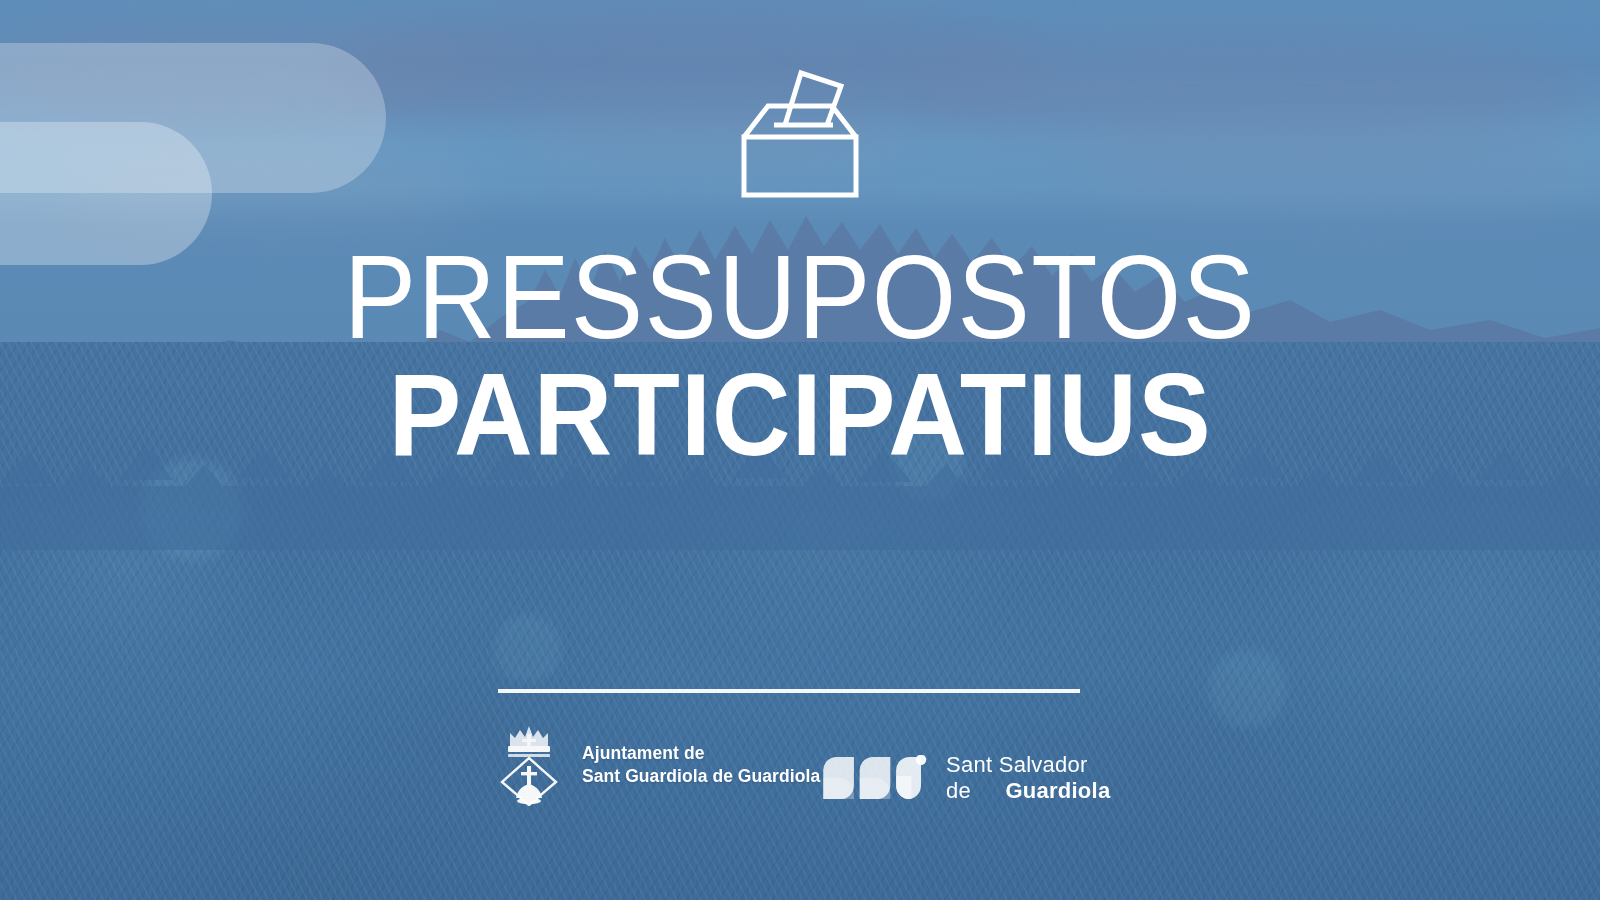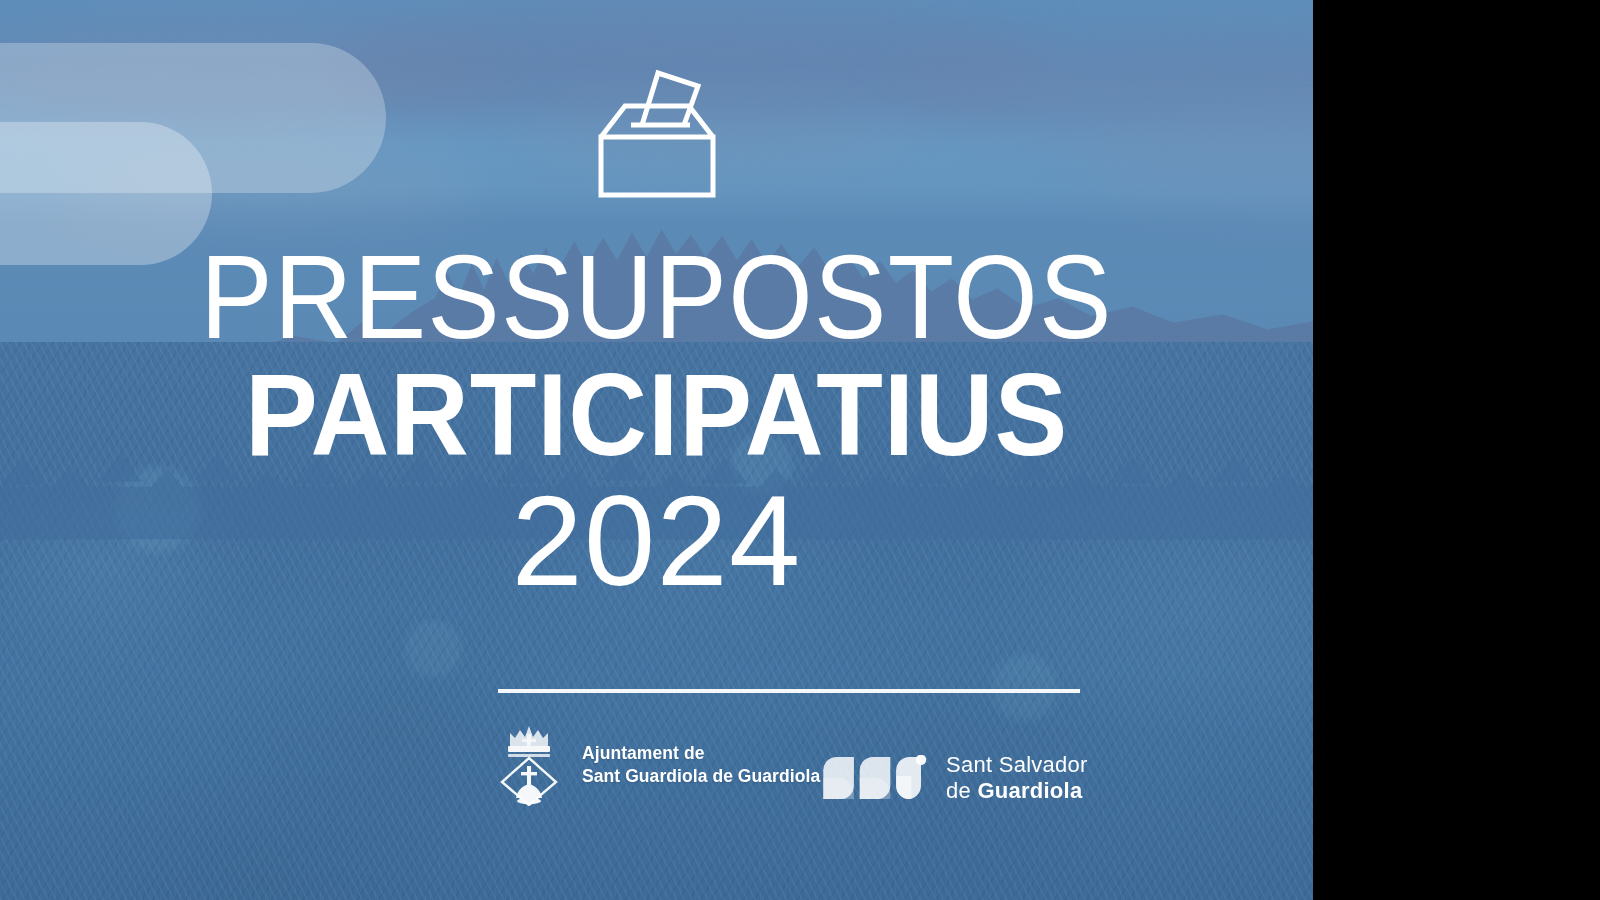--- a/index.html
+++ b/index.html
@@ -4,7 +4,7 @@
 <style>
   html,body{margin:0;padding:0;background:#000;}
   #poster{
-    position:relative;width:1313px;height:900px;overflow:hidden;
+    position:relative;width:1600px;height:900px;overflow:hidden;
     font-family:"Liberation Sans", sans-serif;
     background:#0369a1;
   }

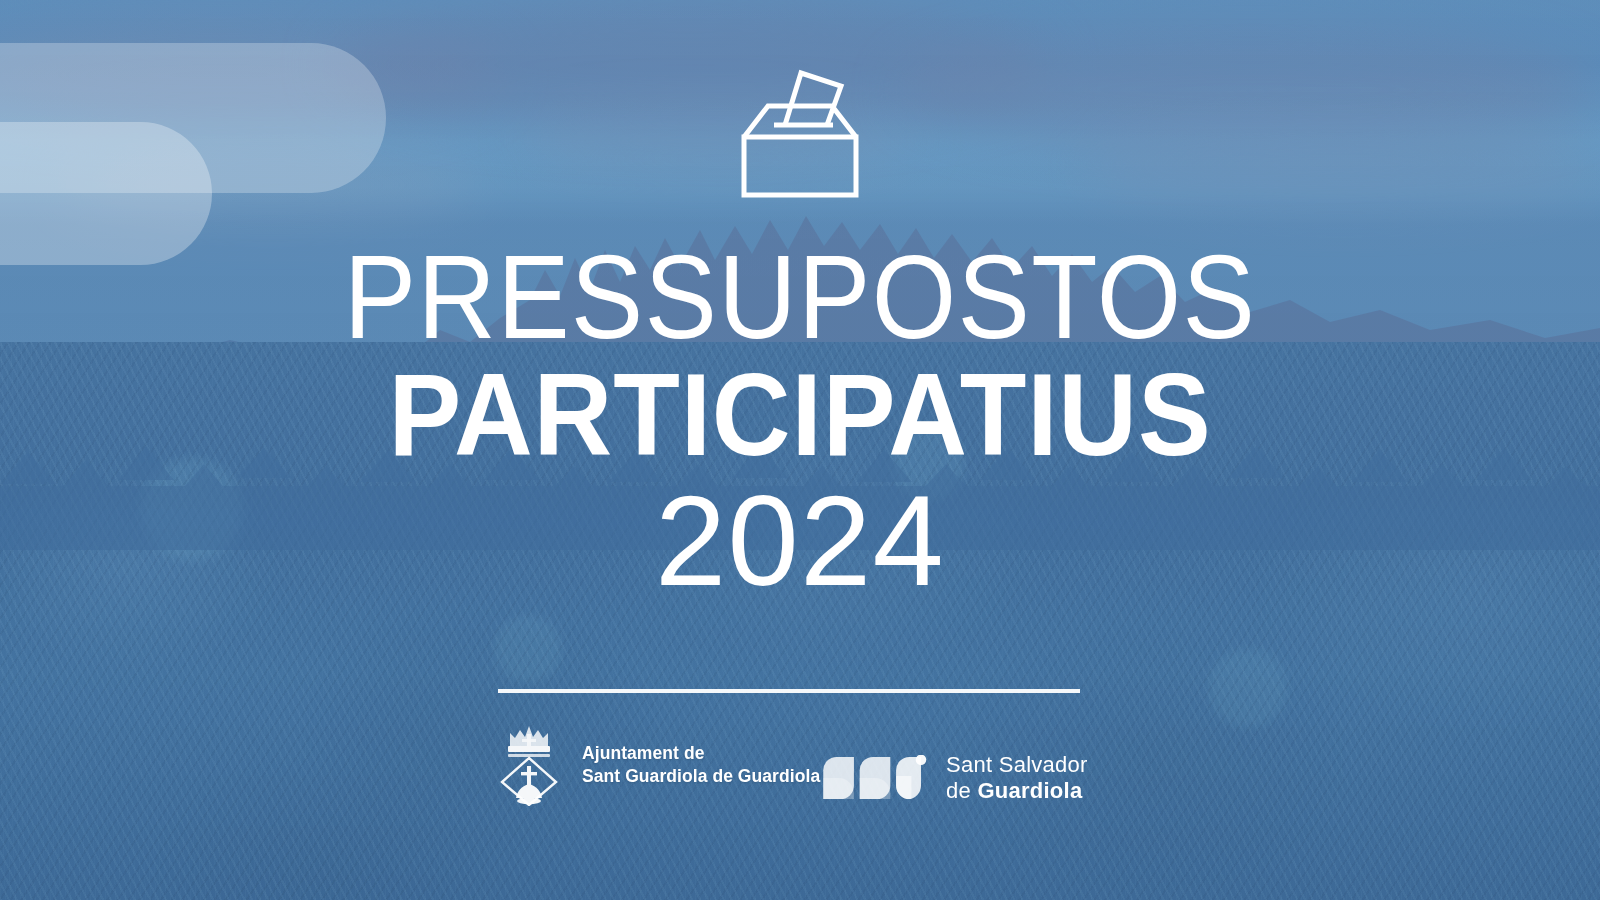--- a/index.html
+++ b/index.html
@@ -189,7 +189,6 @@
     <div class="titles">
       <div class="t-line1">PRESSUPOSTOS</div>
       <div class="t-line2">PARTICIPATIUS</div>
-      <div class="t-line3">2024</div>
     </div>
 
     <div class="divider"></div>

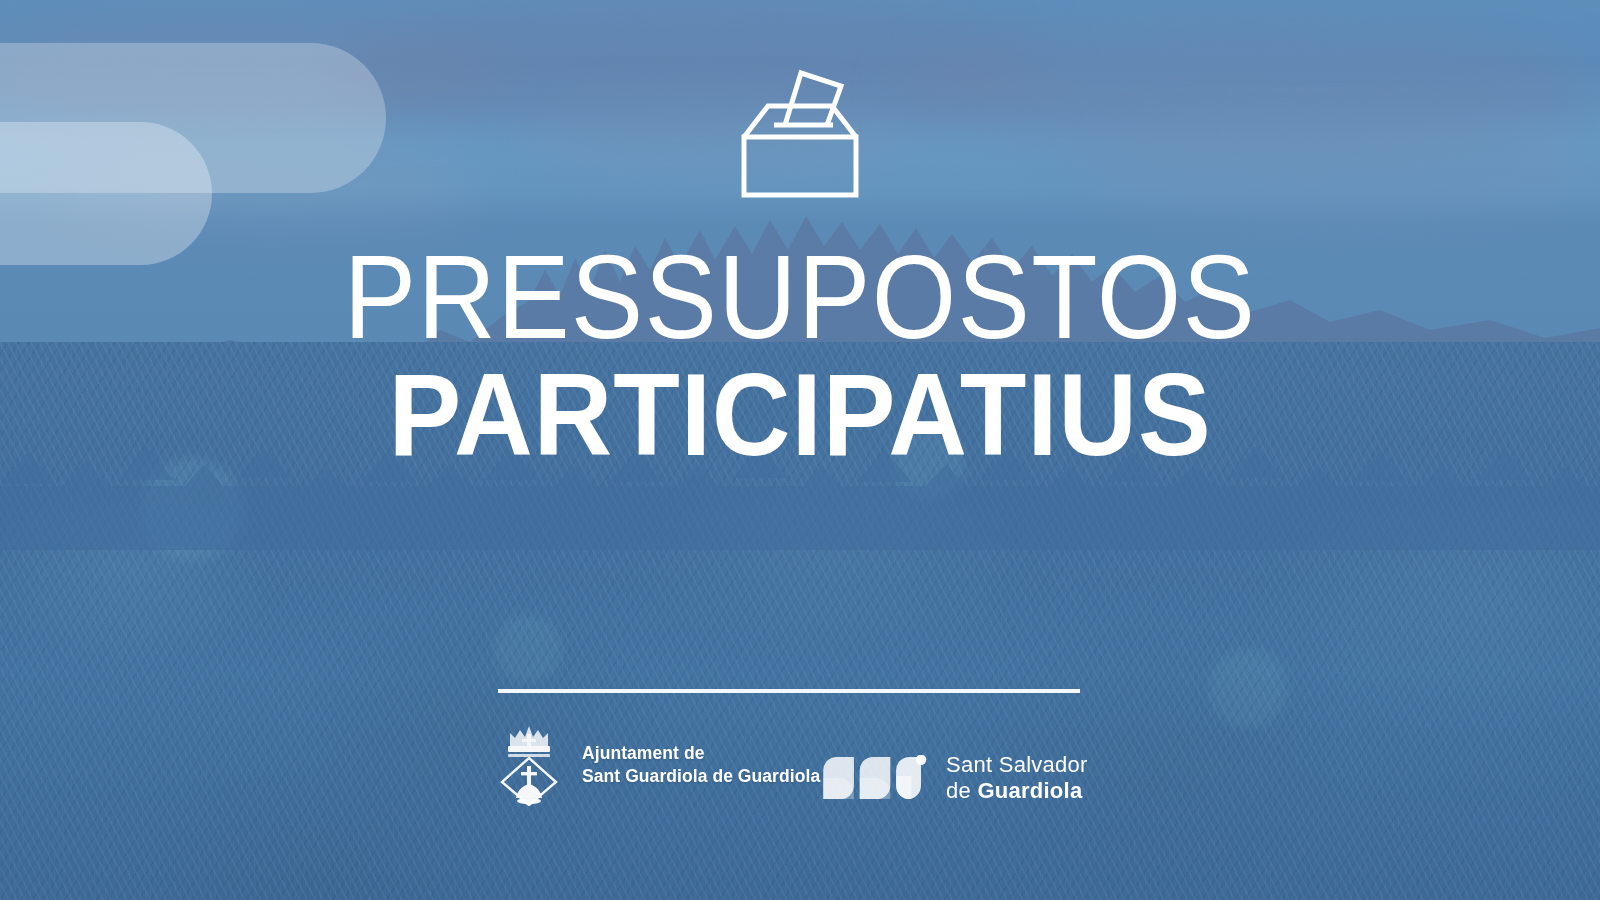--- a/index.html
+++ b/index.html
@@ -96,7 +96,7 @@
   .ssg-text{color:#fff;font-size:22px;line-height:1.18;letter-spacing:.012em;}
   .ssg-text .l1{font-weight:300;}
   .ssg-text .l2 .lite{font-weight:400;}
-  .ssg-text .l2 .bold{font-weight:700;}
+  .ssg-text .l2 .bold{font-weight:700;margin-left:28px;}
   .ssg-mark{position:relative;width:110px;height:46px;}
 </style>
 </head>

